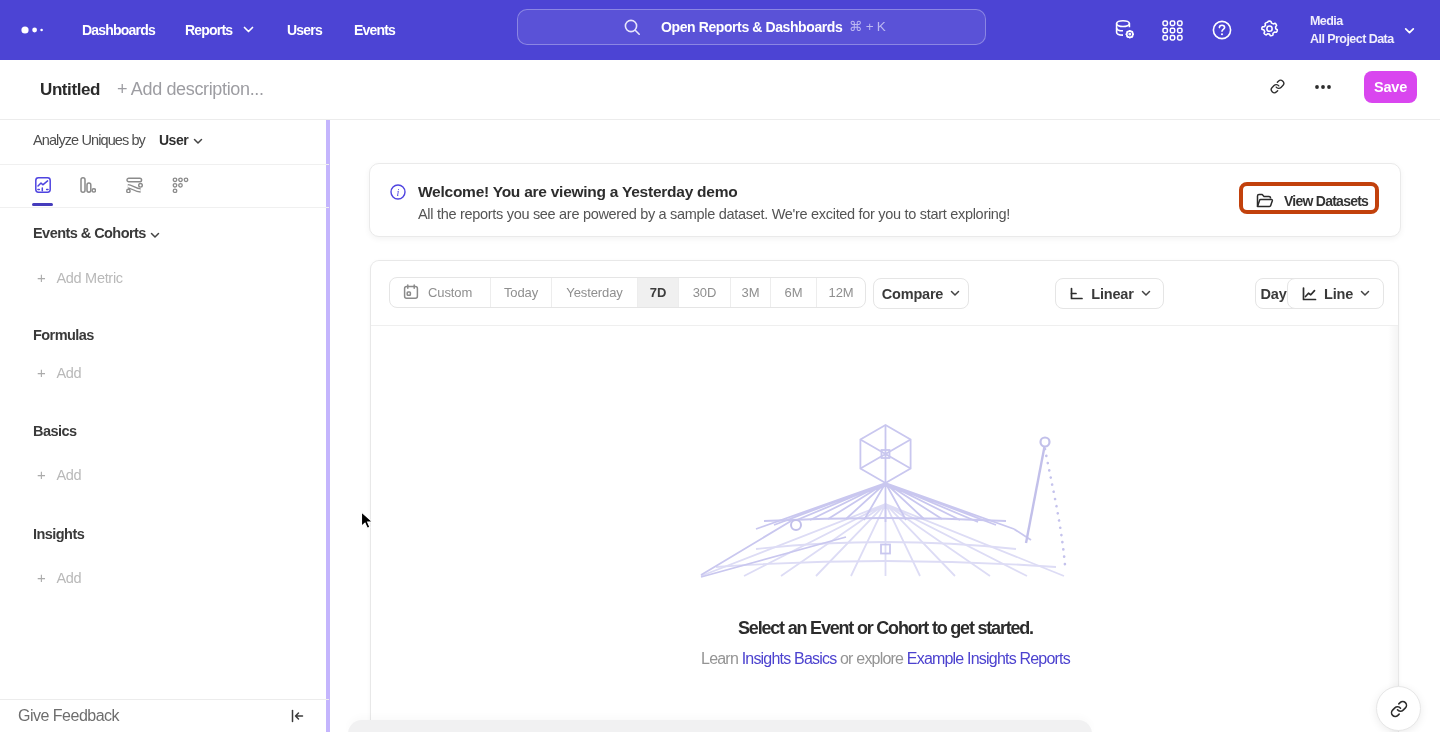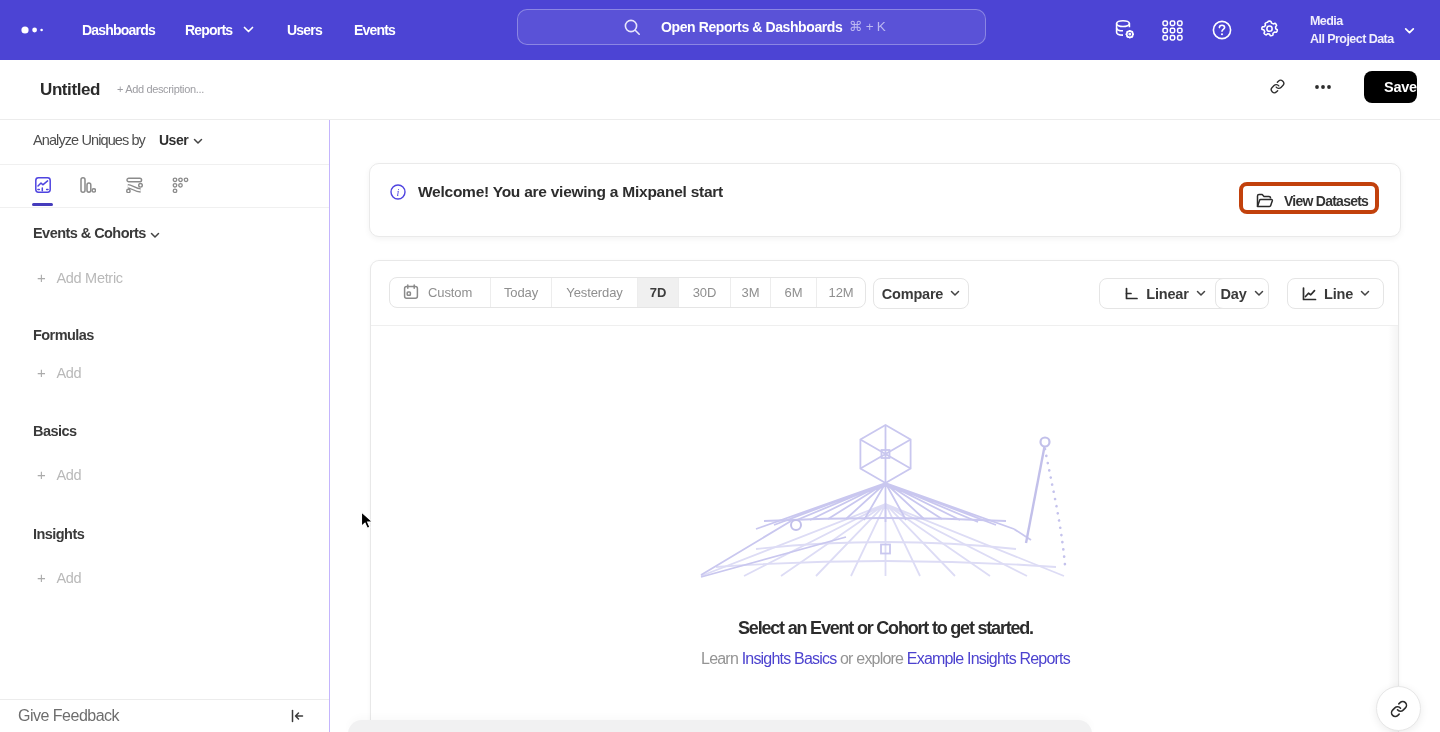--- a/index.html
+++ b/index.html
@@ -15,7 +15,7 @@
   
   #titlebar { position:absolute; left:0; top:60px; width:1440px; height:60px; background:#fff; border-bottom:1px solid #ececec; }
   #untitled { position:absolute; left:40px; top:0; height:59px; line-height:59px; font-size:17px; font-weight:700; color:#2b2b2b; letter-spacing:-0.4px; }
-  #adddesc { position:absolute; left:117px; top:0; height:59px; line-height:59px; font-size:11px; color:#9d9da2; letter-spacing:-0.35px; }
+  #adddesc { position:absolute; left:117px; top:0; height:59px; line-height:59px; font-size:18px; color:#9d9da2; letter-spacing:-0.35px; }
   #savebtn { position:absolute; left:1364px; top:11px; width:53px; height:32px; background:#000000; border-radius:8px; color:#fff; font-size:14.5px; font-weight:700; text-align:right; line-height:32px; letter-spacing:-0.2px;}
   
   #sidebar { position:absolute; left:0; top:120px; width:330px; height:612px; background:#fff; border-right:1px solid #c4b5fd; }

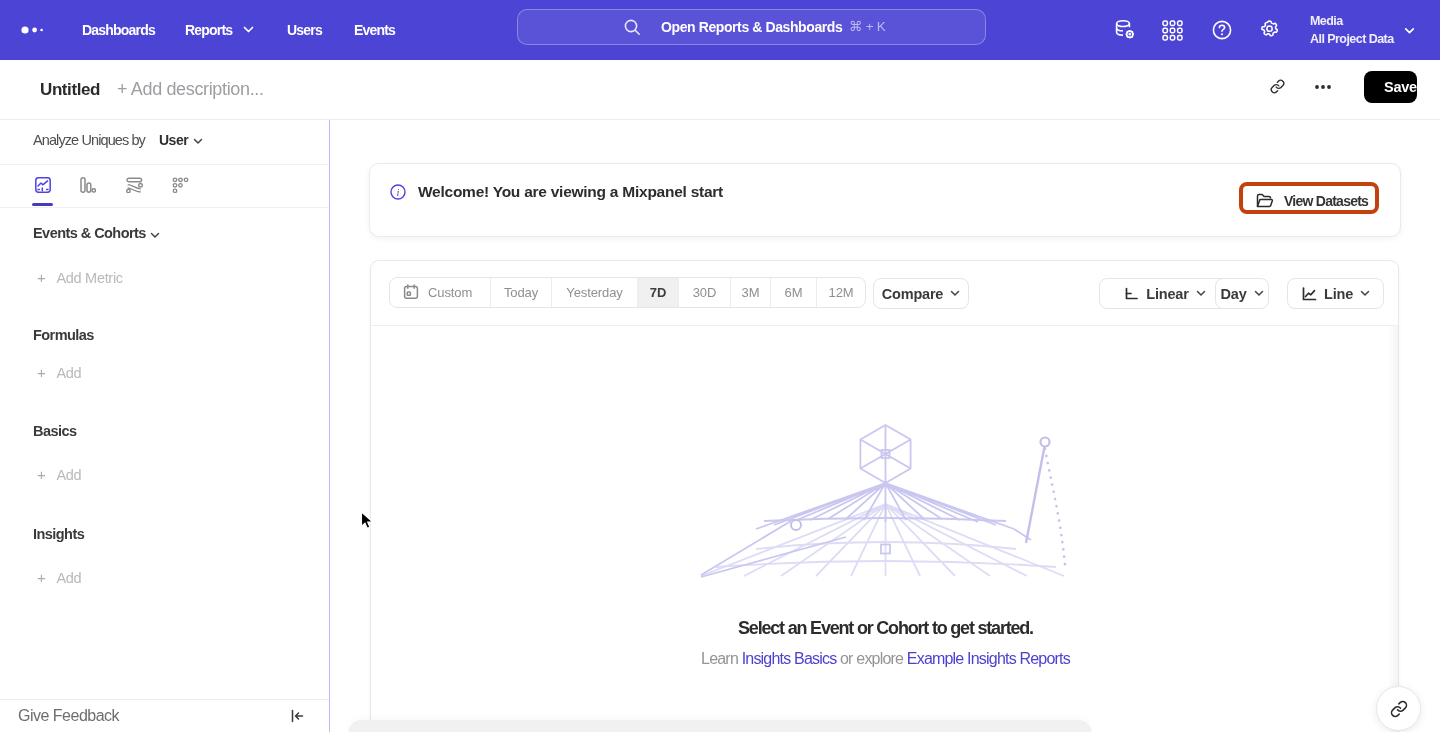--- a/index.html
+++ b/index.html
@@ -16,7 +16,7 @@
   #titlebar { position:absolute; left:0; top:60px; width:1440px; height:60px; background:#fff; border-bottom:1px solid #ececec; }
   #untitled { position:absolute; left:40px; top:0; height:59px; line-height:59px; font-size:17px; font-weight:700; color:#2b2b2b; letter-spacing:-0.4px; }
   #adddesc { position:absolute; left:117px; top:0; height:59px; line-height:59px; font-size:18px; color:#9d9da2; letter-spacing:-0.35px; }
-  #savebtn { position:absolute; left:1364px; top:11px; width:53px; height:32px; background:#000000; border-radius:8px; color:#fff; font-size:14.5px; font-weight:700; text-align:right; line-height:32px; letter-spacing:-0.2px;}
+  #savebtn { position:absolute; left:1364px; top:11px; width:53px; height:32px; background:#d946ef; border-radius:8px; color:#fff; font-size:14.5px; font-weight:700; text-align:center; line-height:32px; letter-spacing:-0.2px;}
   
   #sidebar { position:absolute; left:0; top:120px; width:330px; height:612px; background:#fff; border-right:1px solid #c4b5fd; }
   .shead { position:absolute; left:33px; font-size:14.5px; font-weight:700; color:#3a3a3a; letter-spacing:-0.55px; }

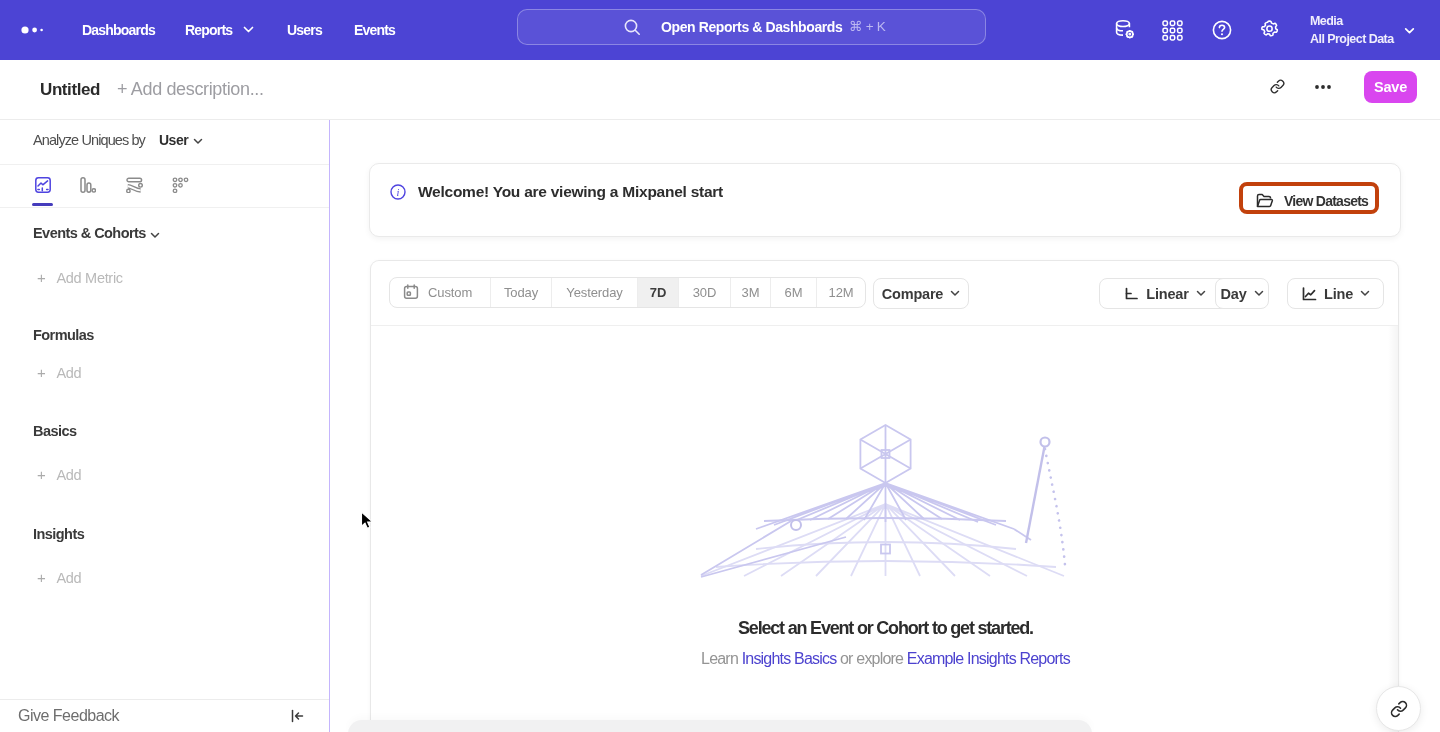--- a/index.html
+++ b/index.html
@@ -18,7 +18,7 @@
   #adddesc { position:absolute; left:117px; top:0; height:59px; line-height:59px; font-size:18px; color:#9d9da2; letter-spacing:-0.35px; }
   #savebtn { position:absolute; left:1364px; top:11px; width:53px; height:32px; background:#d946ef; border-radius:8px; color:#fff; font-size:14.5px; font-weight:700; text-align:center; line-height:32px; letter-spacing:-0.2px;}
   
-  #sidebar { position:absolute; left:0; top:120px; width:330px; height:612px; background:#fff; border-right:1px solid #c4b5fd; }
+  #sidebar { position:absolute; left:0; top:120px; width:330px; height:612px; background:#fff; border-right:4px solid #c4b5fd; }
   .shead { position:absolute; left:33px; font-size:14.5px; font-weight:700; color:#3a3a3a; letter-spacing:-0.55px; }
   .sadd  { position:absolute; left:37px; font-size:14.5px; color:#b9b9b9; letter-spacing:-0.3px; }
   .sadd .plus { color:#ababab; margin-right:11px; font-size:15px; }

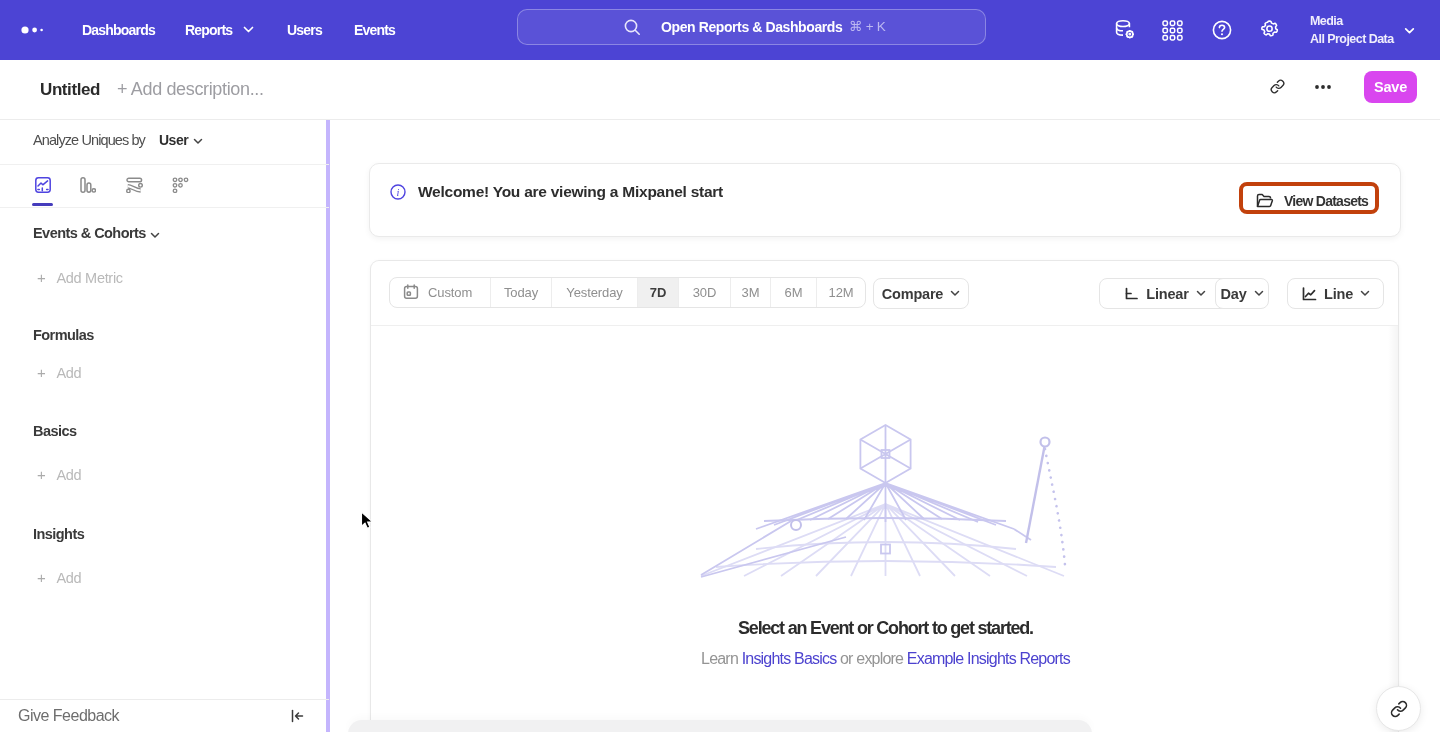--- a/index.html
+++ b/index.html
@@ -180,7 +180,7 @@
       <circle cx="8" cy="8" r="7" stroke="#4f44e0" stroke-width="1.4"></circle>
       <text x="8" y="11.6" font-size="10.5" font-family="Liberation Serif" font-style="italic" fill="#4f44e0" text-anchor="middle">i</text>
     </svg>
-    <div class="bt">Welcome! You are viewing a Mixpanel start</div>
+    <div class="bt">Welcome! You are viewing a Yesterday demo</div>
     <div id="viewds">
       <svg class="abs" style="left:13px;top:7px" width="18" height="16" viewBox="0 0 18 16" fill="none" stroke="#2b2b2b" stroke-width="1.5" stroke-linejoin="round">
         <path d="M1.5 13.5 V3 Q1.5 1.5 3 1.5 H6.2 L8 3.4 H13 Q14.5 3.4 14.5 4.9 V5.6"></path>

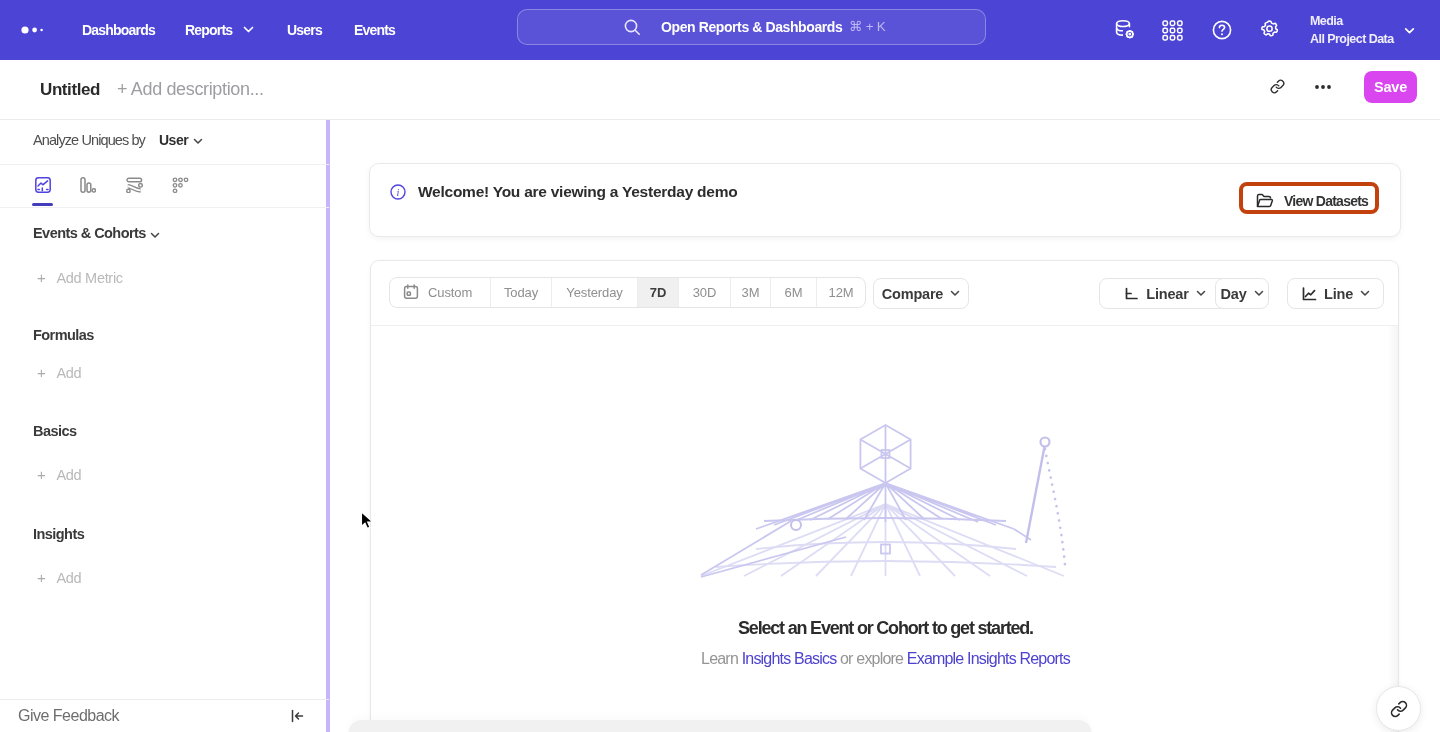--- a/index.html
+++ b/index.html
@@ -181,6 +181,7 @@
       <text x="8" y="11.6" font-size="10.5" font-family="Liberation Serif" font-style="italic" fill="#4f44e0" text-anchor="middle">i</text>
     </svg>
     <div class="bt">Welcome! You are viewing a Yesterday demo</div>
+    <div class="bd">All the reports you see are powered by a sample dataset. We're excited for you to start exploring!</div>
     <div id="viewds">
       <svg class="abs" style="left:13px;top:7px" width="18" height="16" viewBox="0 0 18 16" fill="none" stroke="#2b2b2b" stroke-width="1.5" stroke-linejoin="round">
         <path d="M1.5 13.5 V3 Q1.5 1.5 3 1.5 H6.2 L8 3.4 H13 Q14.5 3.4 14.5 4.9 V5.6"></path>

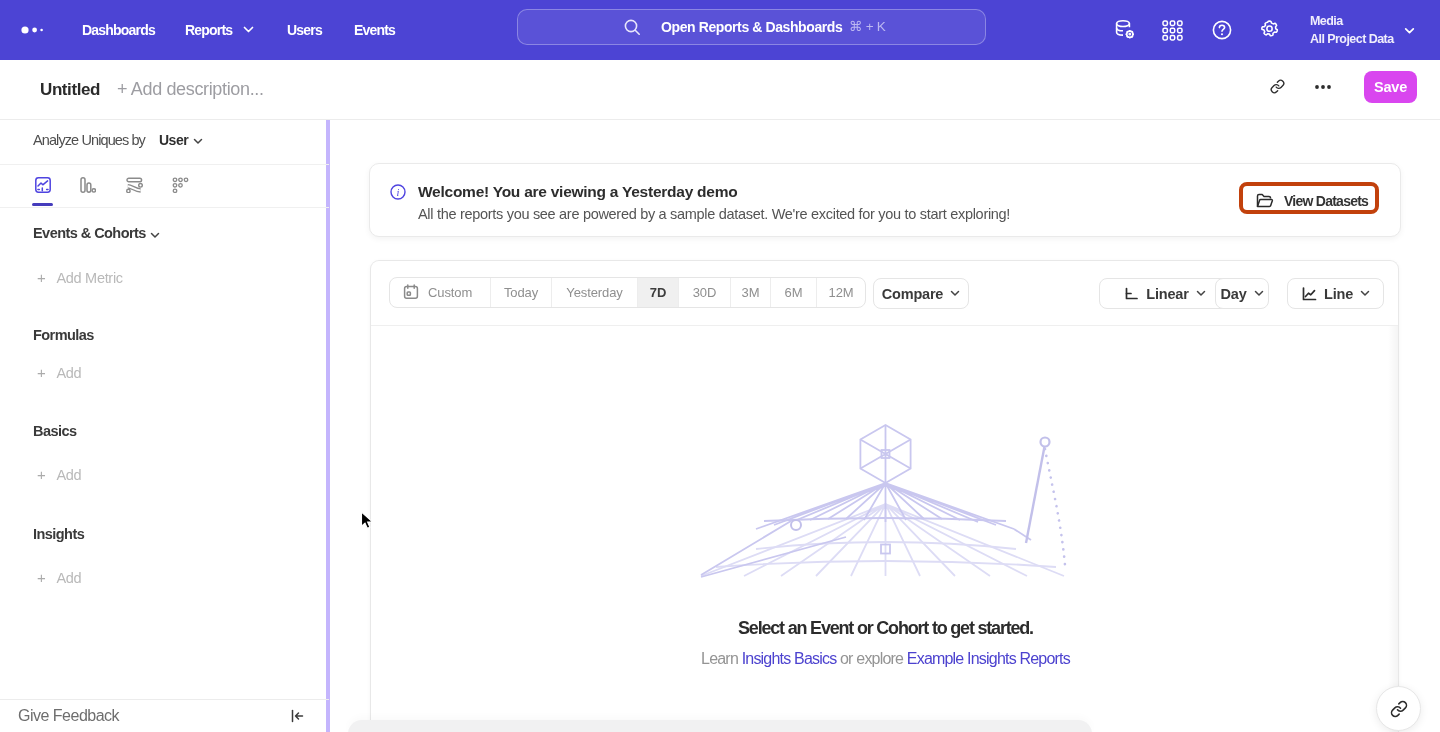--- a/index.html
+++ b/index.html
@@ -211,7 +211,7 @@
           <path d="M1.5 1.5 L5 5 L8.5 1.5" stroke="#444" stroke-width="1.5" fill="none" stroke-linecap="round" stroke-linejoin="round"></path>
         </svg>
     </div>
-    <div class="cbtn" style="left:728px;width:131px">
+    <div class="cbtn" style="left:684px;width:109px">
       <svg width="16" height="16" viewBox="0 0 16 16" fill="none" stroke="#2d2d2d" stroke-width="1.7" stroke-linecap="round" stroke-linejoin="round">
           <path d="M3.5 2.5 V12.5 H14"></path>
           <path d="M3.5 7.5 H8"></path>

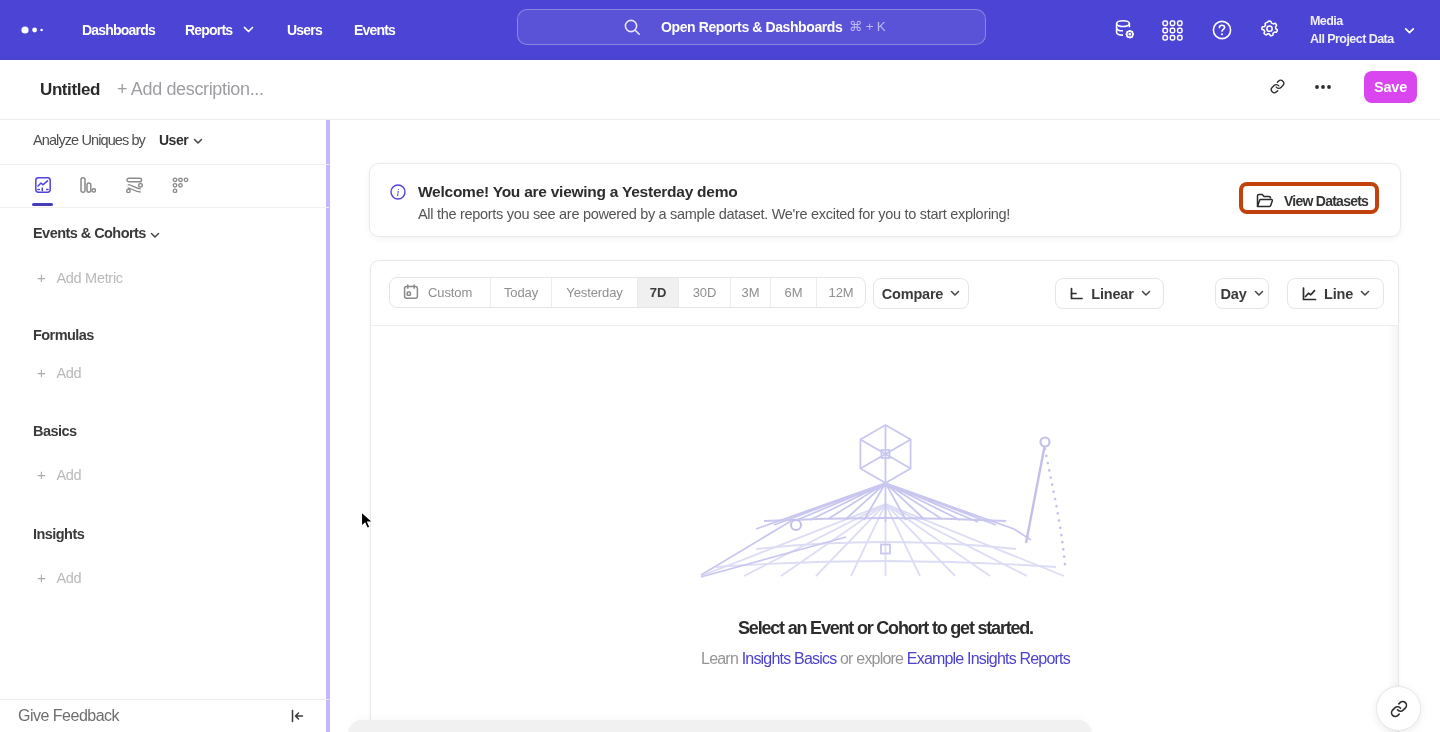--- a/index.html
+++ b/index.html
@@ -221,7 +221,7 @@
           <path d="M1.5 1.5 L5 5 L8.5 1.5" stroke="#444" stroke-width="1.5" fill="none" stroke-linecap="round" stroke-linejoin="round"></path>
         </svg>
     </div>
-    <div class="cbtn" style="left:844px;width:54px">Day
+    <div class="cbtn" style="left:884px;width:54px">Day
       <svg width="10" height="7" viewBox="0 0 10 7">
           <path d="M1.5 1.5 L5 5 L8.5 1.5" stroke="#444" stroke-width="1.5" fill="none" stroke-linecap="round" stroke-linejoin="round"></path>
         </svg>

